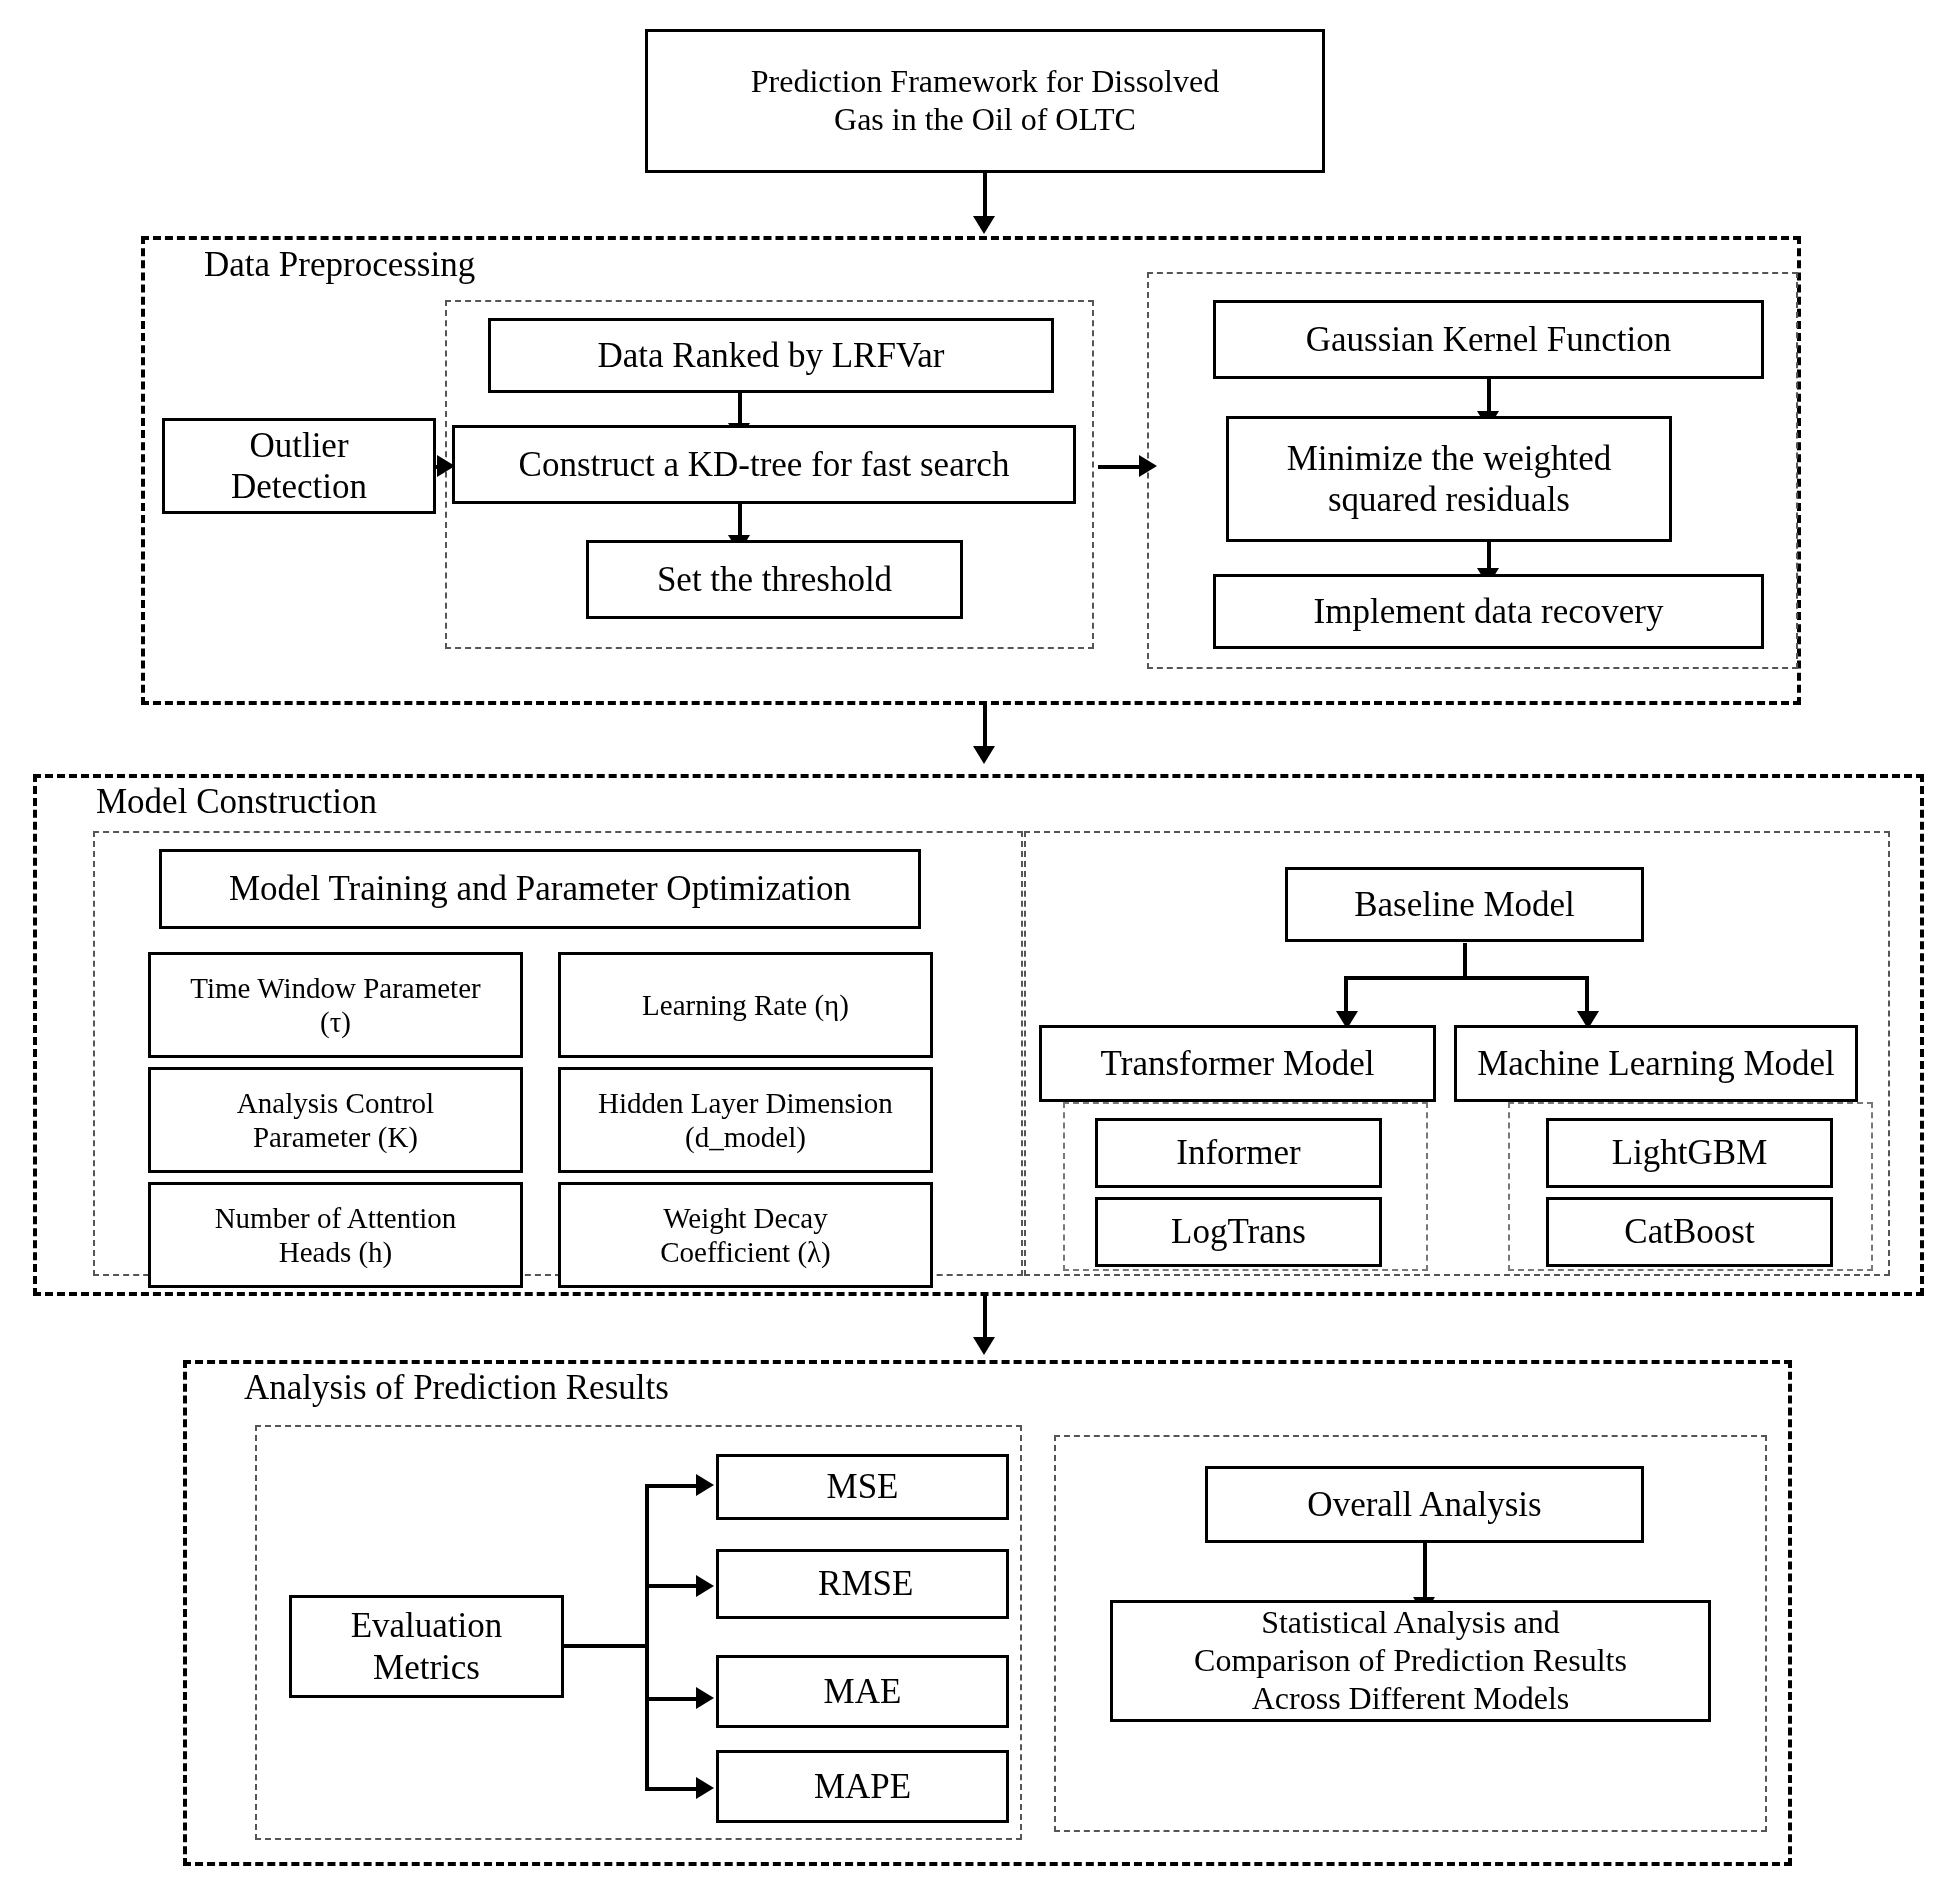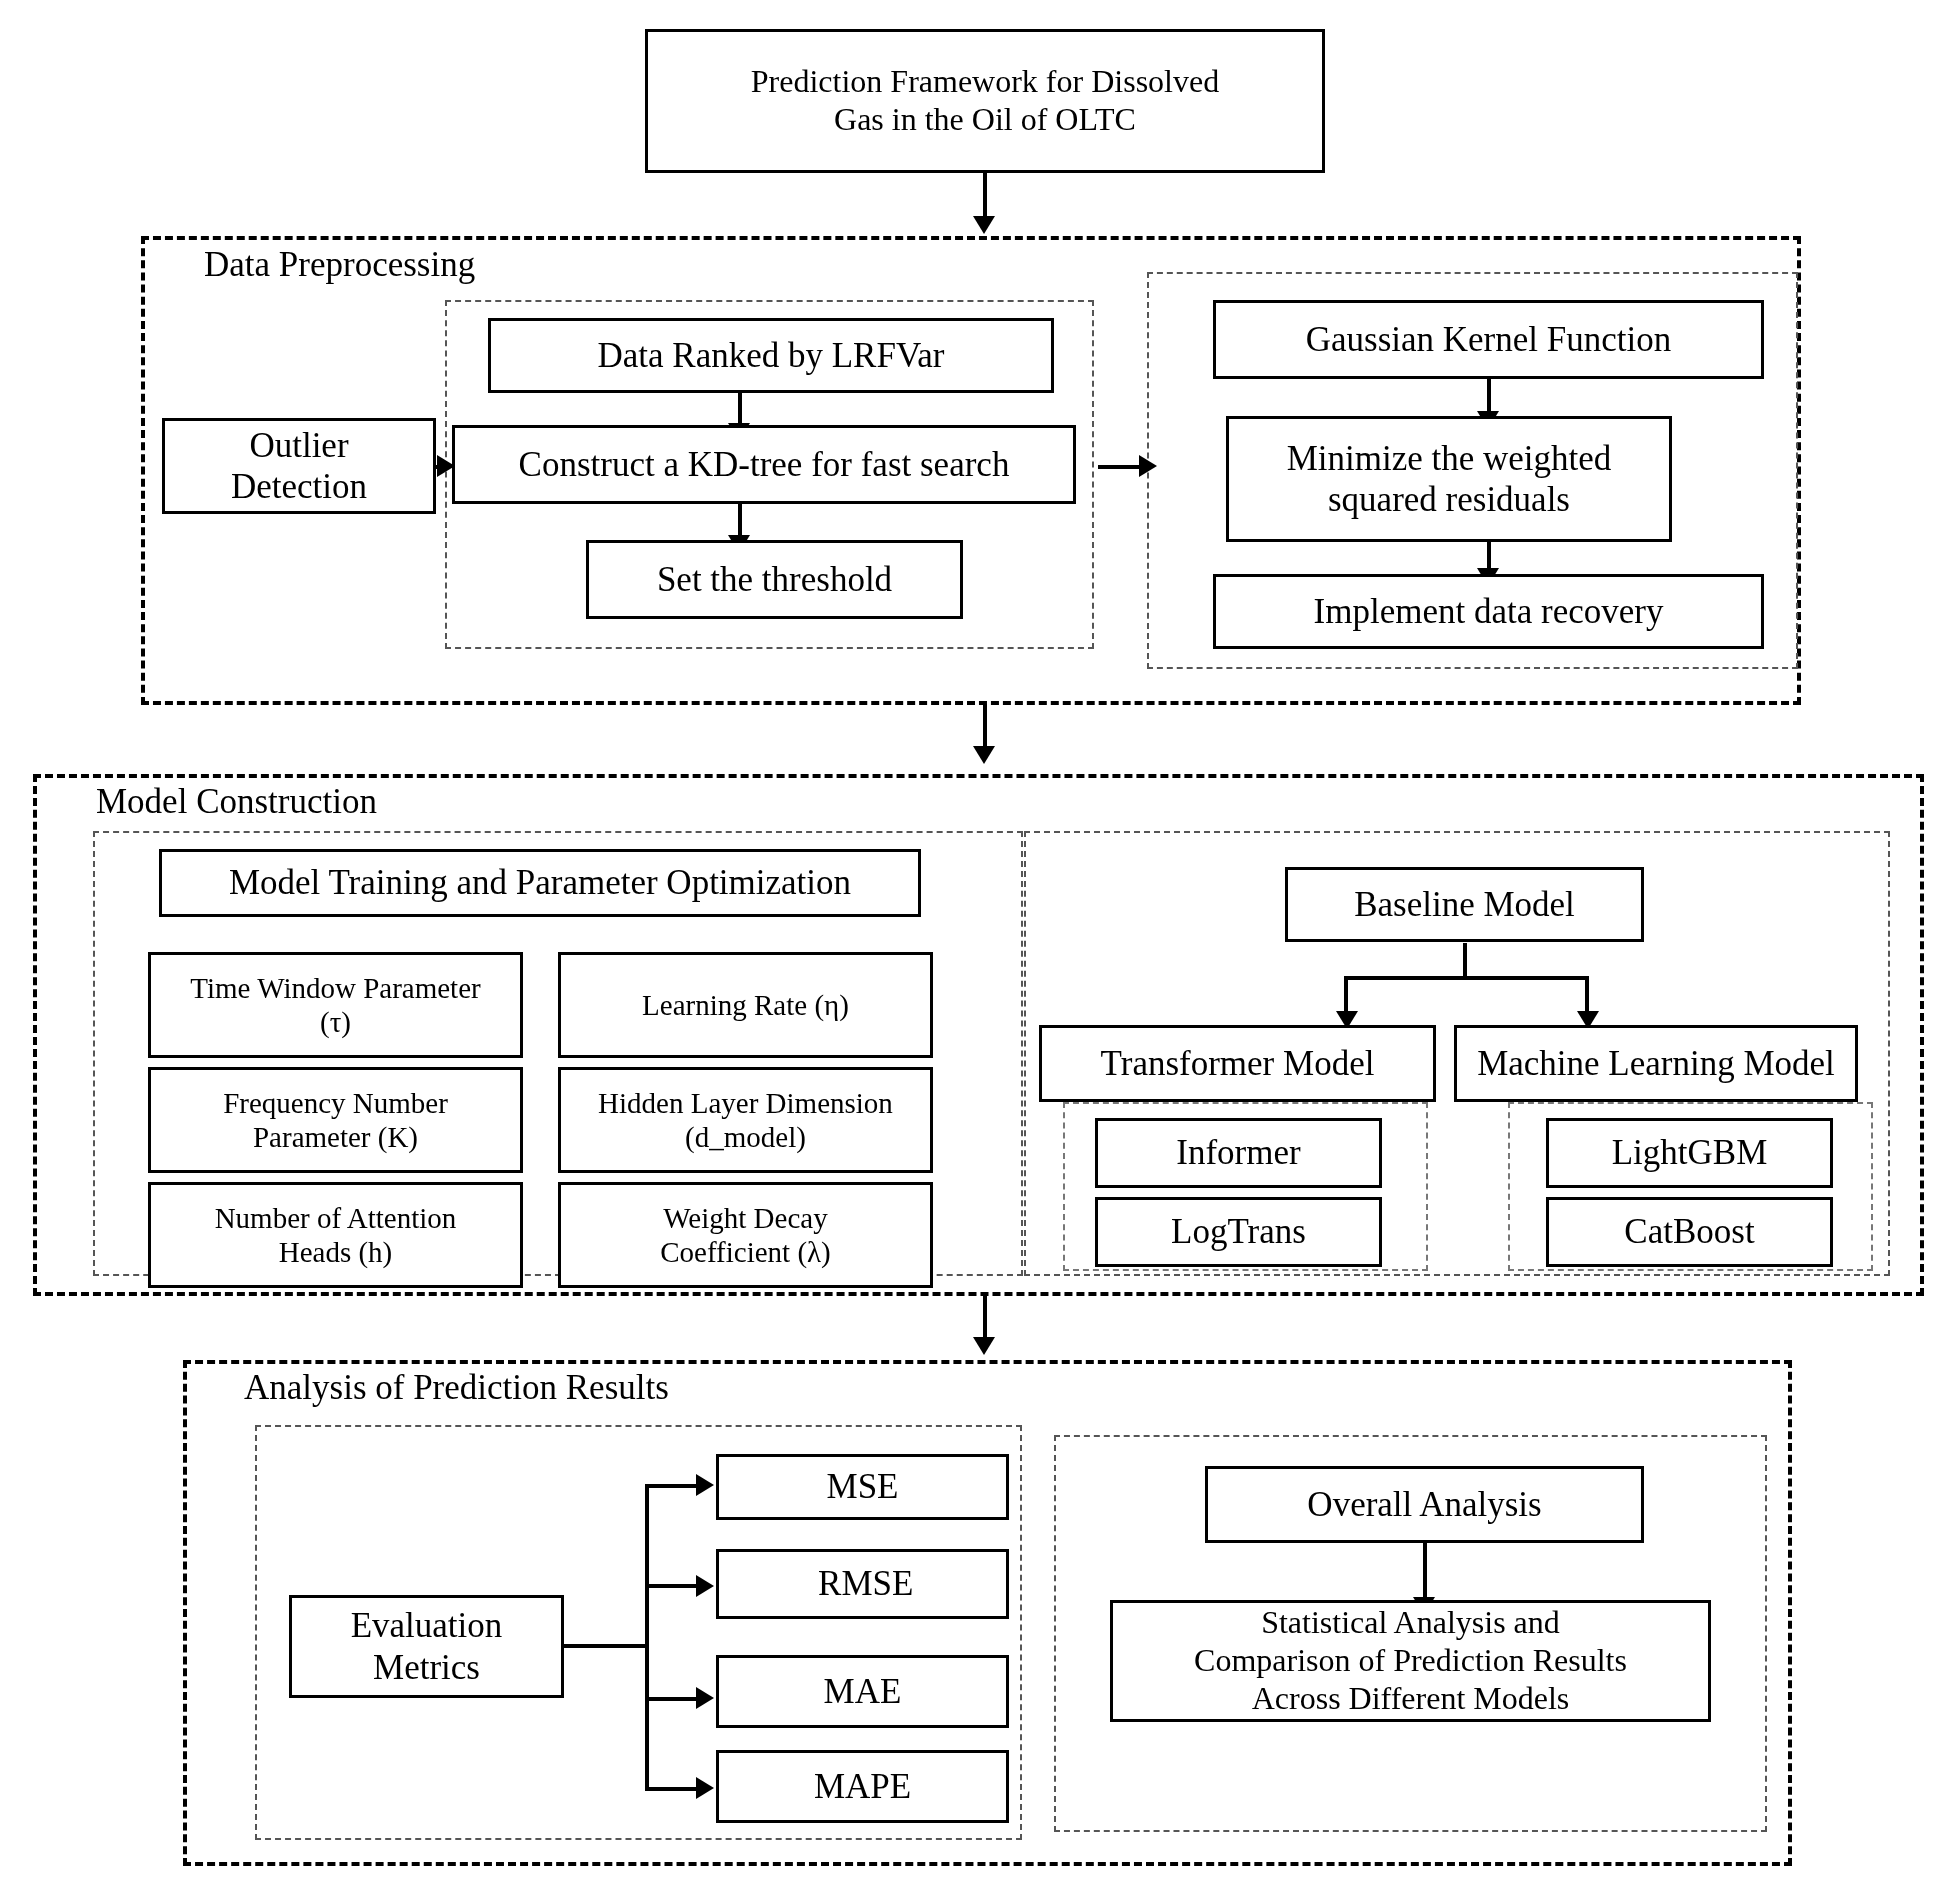--- a/index.html
+++ b/index.html
@@ -174,7 +174,7 @@
 
   <div class="group" style="left:93px; top:831px; width:930px; height:445px;"></div>
 
-  <div class="node fs-lg" style="left:159px; top:849px; width:762px; height:68px;">
+  <div class="node fs-lg" style="left:159px; top:849px; width:762px; height:80px;">
     <span>Model Training and Parameter Optimization</span>
   </div>
 

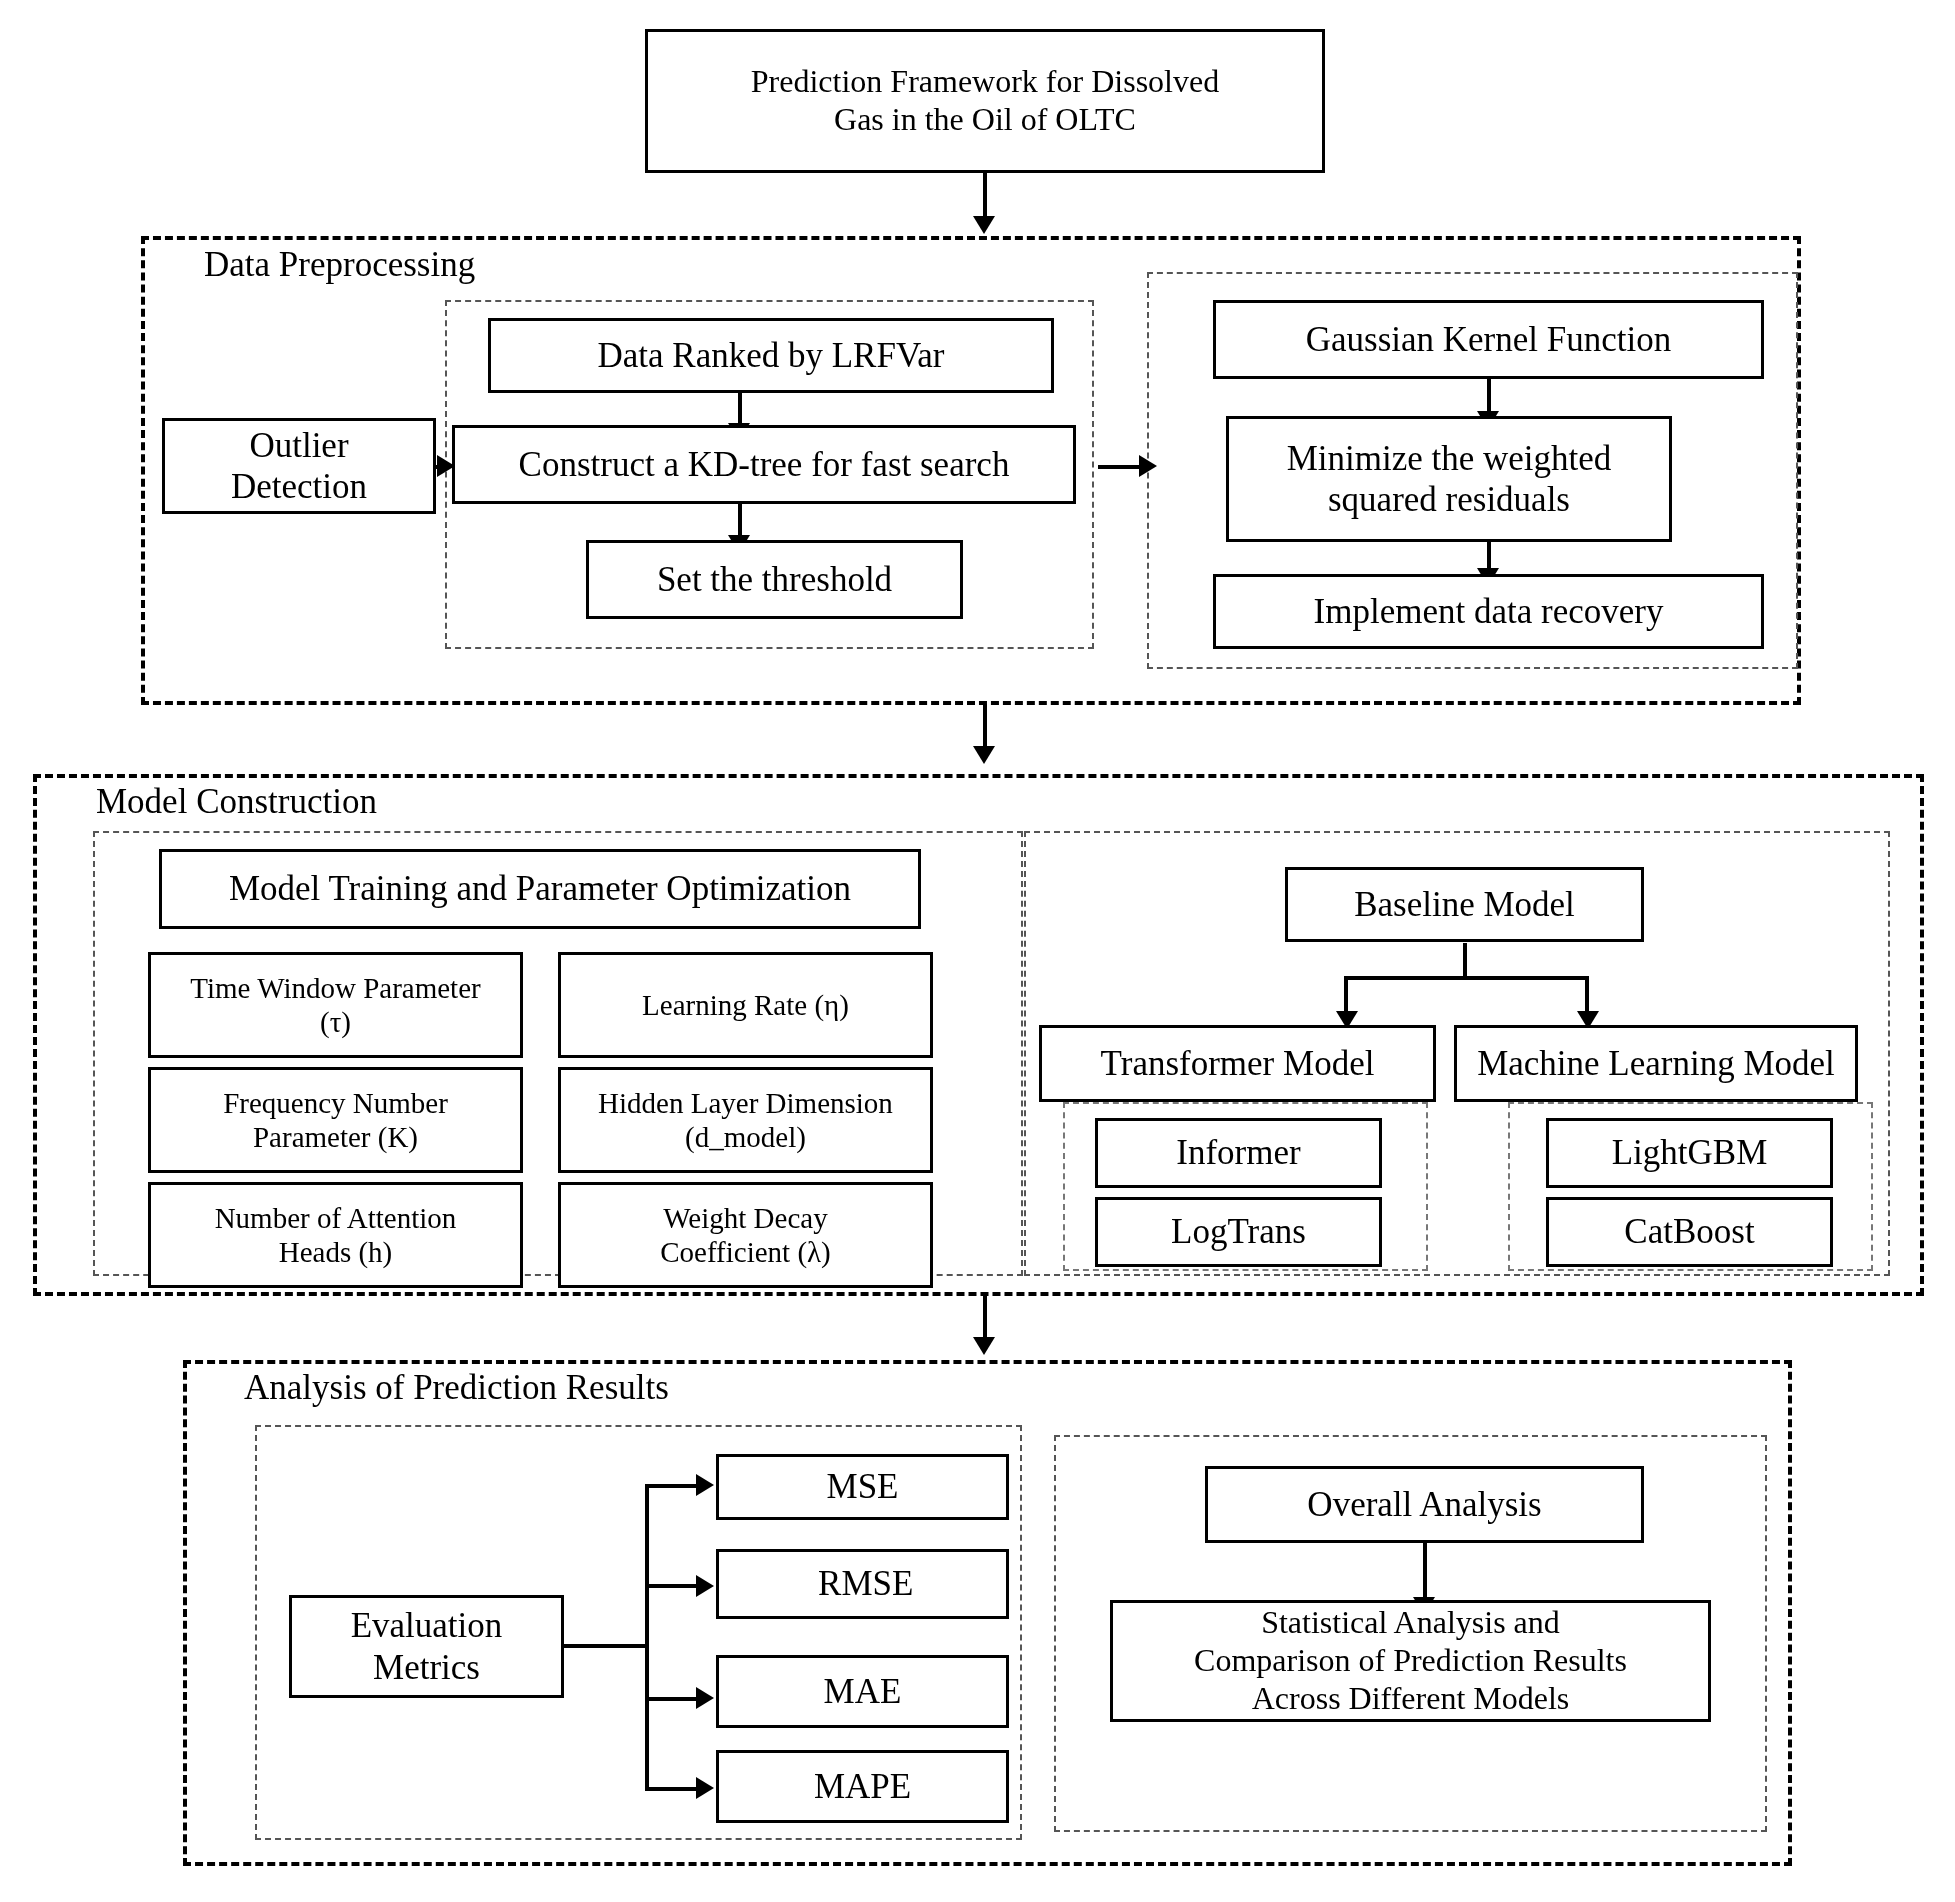--- a/index.html
+++ b/index.html
@@ -190,7 +190,7 @@
 
   <div class="node fs-sm" style="left:148px; top:1067px; width:375px; height:106px;">
     <div>
-      <span>Frequency Number</span>
+      <span>Analysis Control</span>
       <span>Parameter (K)</span>
     </div>
   </div>

